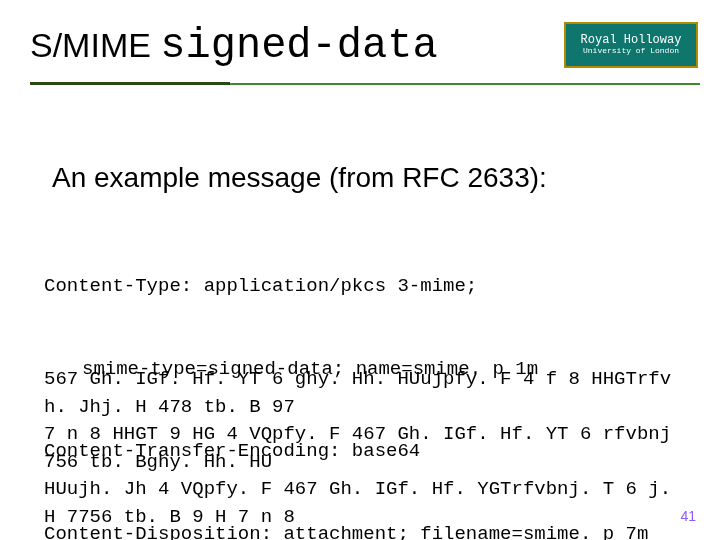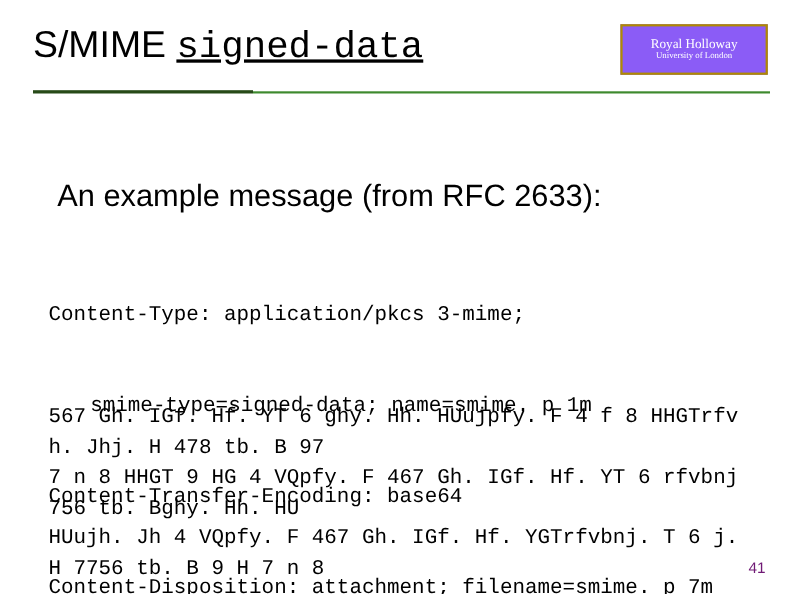--- a/index.html
+++ b/index.html
@@ -33,8 +33,7 @@
   }
   .title .mono-part {
     font-family: "Courier New", Courier, monospace;
-    font-size: 34px;
-    text-decoration: underline;
+    font-size: 42px;
   }
   .logo {
     position: absolute;

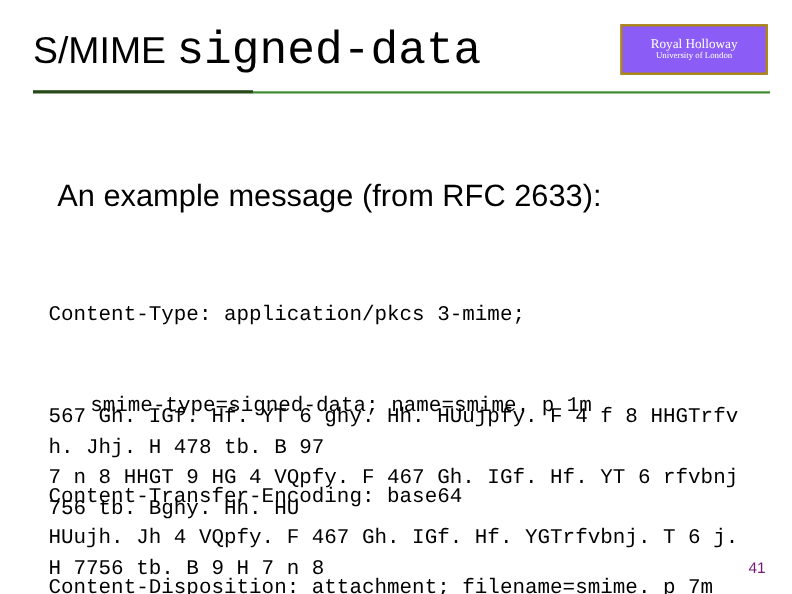--- a/index.html
+++ b/index.html
@@ -41,7 +41,7 @@
     right: 22px;
     width: 134px;
     height: 46px;
-    background: #8b5cf6;
+    background: #0f766e;
     border: 2px solid #b08a00;
     box-sizing: border-box;
     display: flex;
@@ -49,7 +49,7 @@
     align-items: center;
     justify-content: center;
     color: #fff;
-    font-family: Liberation Serif, serif;
+    font-family: Liberation Mono, monospace;
   }
   .logo .line1 {
     font-size: 12px;

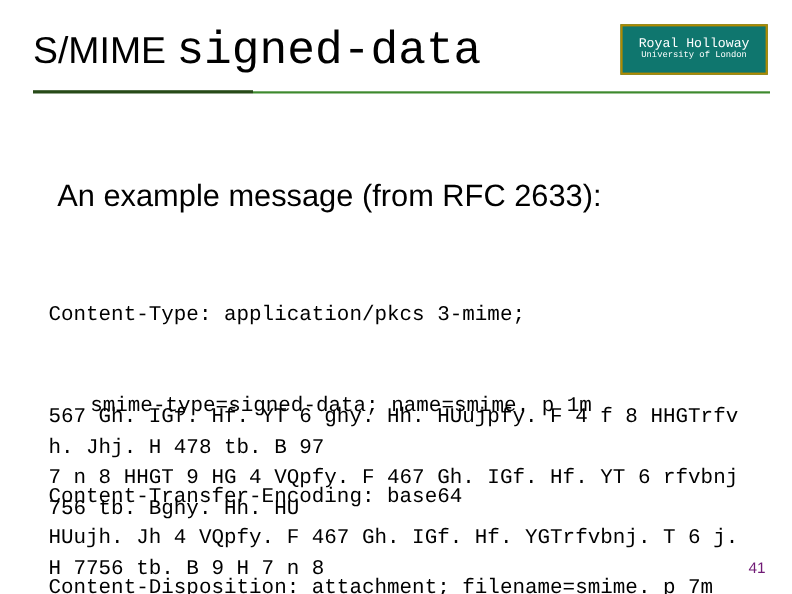--- a/index.html
+++ b/index.html
@@ -122,7 +122,7 @@
     bottom: 16px;
     right: 24px;
     font-size: 14px;
-    color: #701a75;
+    color: #8b5cf6;
   }
   .sans { font-family: Liberation Sans, sans-serif; }
 </style>

